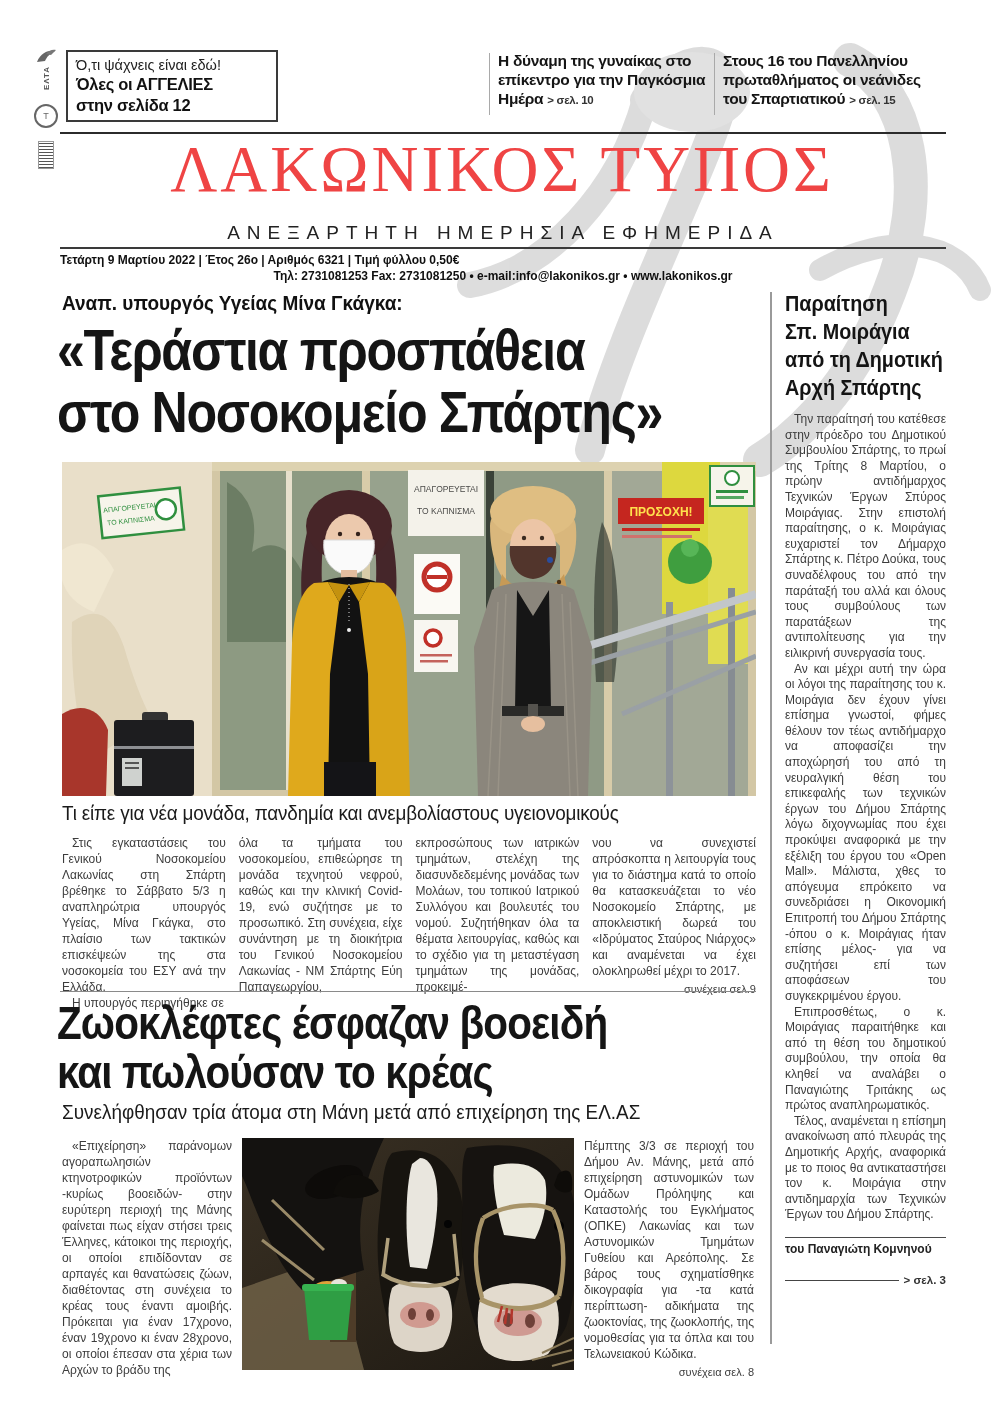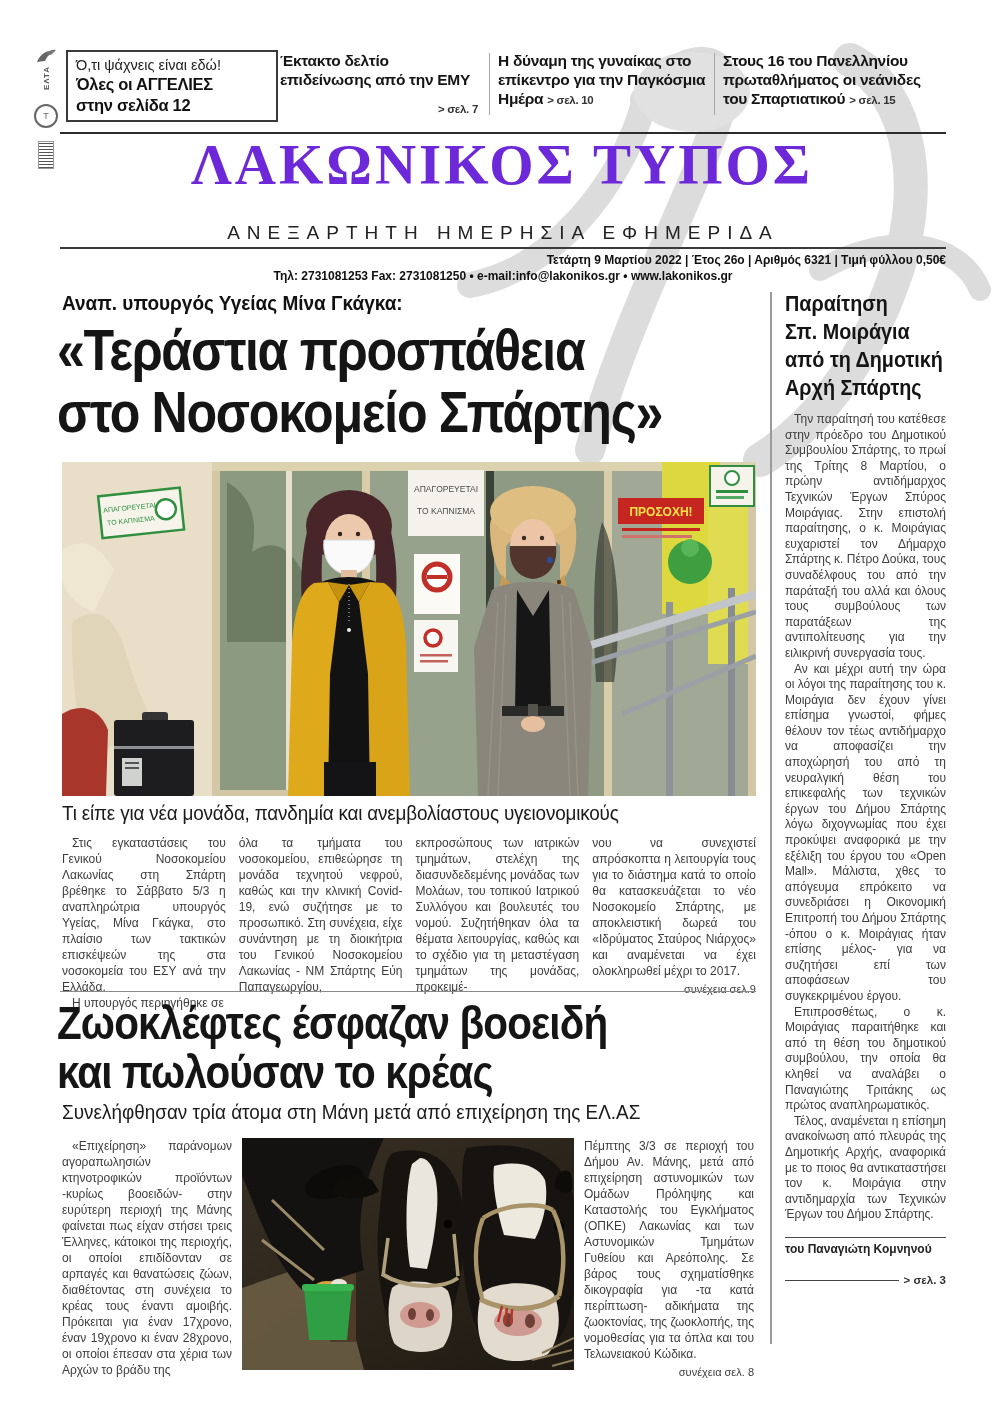--- a/index.html
+++ b/index.html
@@ -111,10 +111,6 @@
     <div class="l3">στην σελίδα 12</div>
   </div>
 
-  <div class="abs z teaser t2">
-    <span>Έκτακτο δελτίο επιδείνωσης από την ΕΜΥ</span>
-    <span class="pref">&gt; σελ. 7</span>
-  </div>
   <div class="abs z vdiv d1"></div>
   <div class="abs z teaser t3">
     <span>Η δύναμη της γυναίκας στο επίκεντρο για την Παγκόσμια Ημέρα</span>

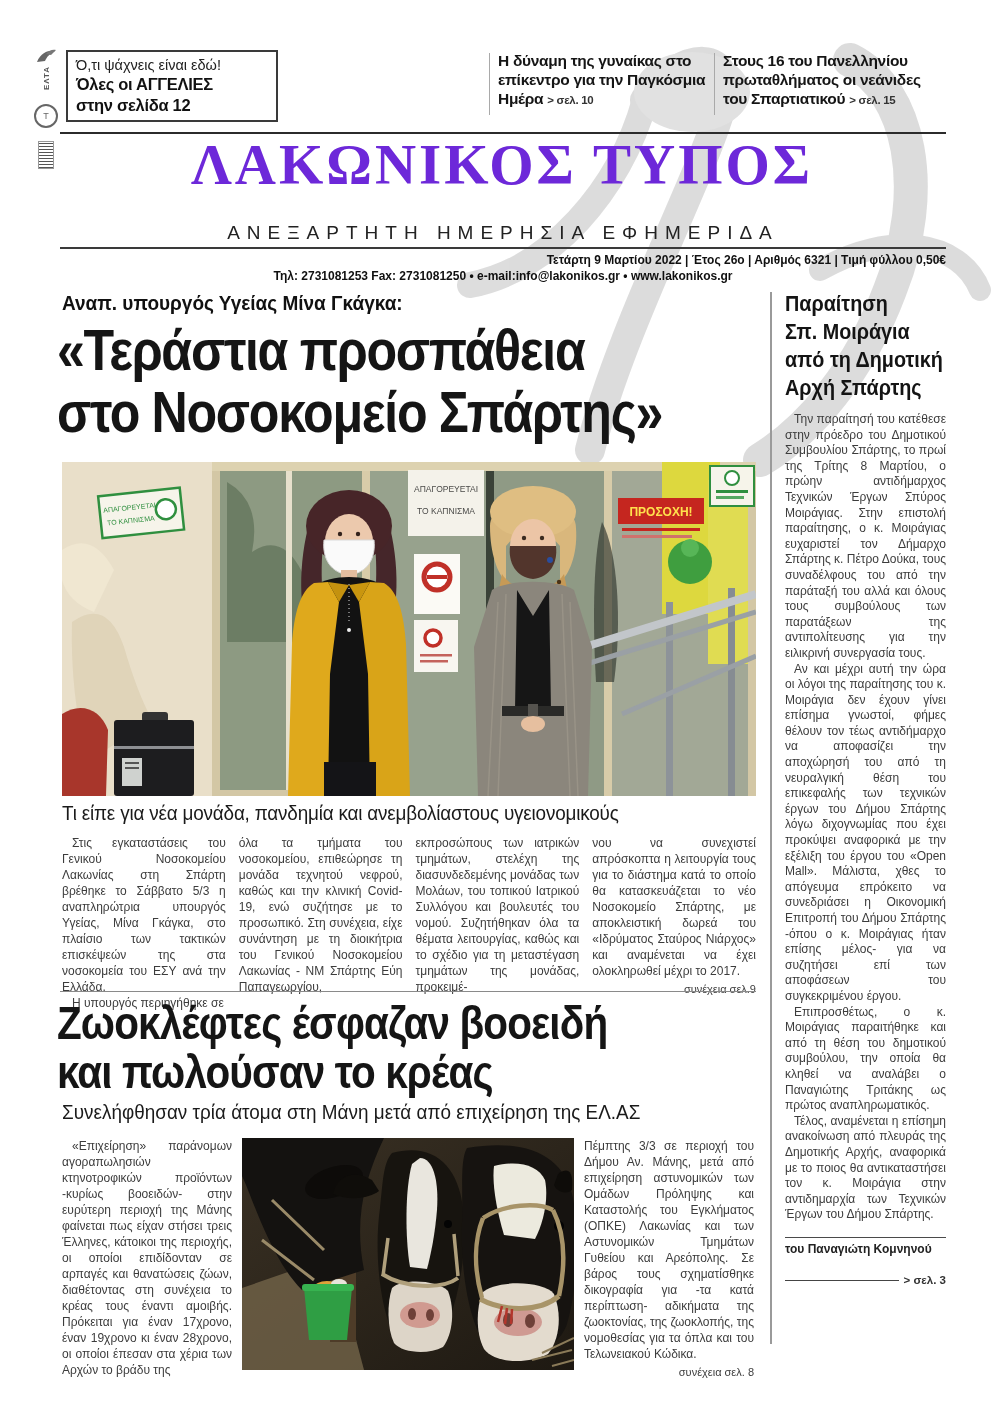--- a/index.html
+++ b/index.html
@@ -34,8 +34,8 @@
 
   
   .mast-title{left:57px;top:136px;width:890px;text-align:center;
-    font-family:"Liberation Serif",serif;font-weight:bold;font-size:57px;line-height:1.02;
-    letter-spacing:3px;color:#6d28d9;white-space:nowrap;}
+    font-family:"Liberation Serif",serif;font-weight:normal;font-size:65px;line-height:1.02;
+    letter-spacing:3px;color:#ef4444;white-space:nowrap;}
   .mast-sub{left:60px;top:222px;width:886px;text-align:center;font-size:19px;letter-spacing:7px;color:#222;}
   .mastrule{left:60px;top:247px;width:886px;height:1.5px;background:#3a3a3a;}
   .dateline{left:60px;top:253px;width:886px;text-align:right;font-size:12px;font-weight:bold;color:#101010;}

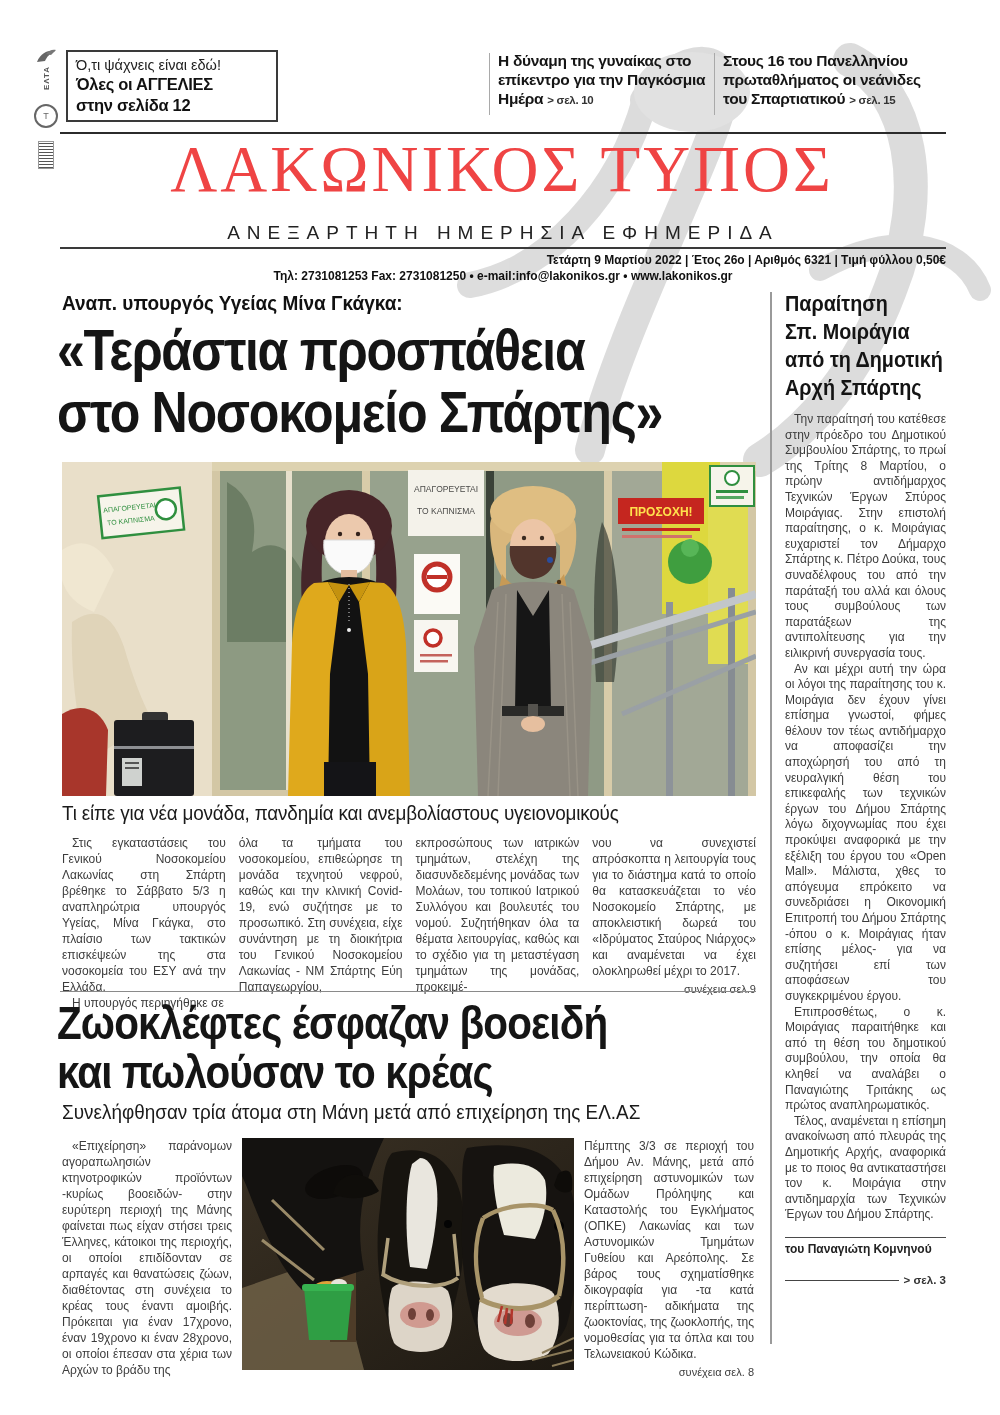--- a/index.html
+++ b/index.html
@@ -38,7 +38,7 @@
     letter-spacing:3px;color:#ef4444;white-space:nowrap;}
   .mast-sub{left:60px;top:222px;width:886px;text-align:center;font-size:19px;letter-spacing:7px;color:#222;}
   .mastrule{left:60px;top:247px;width:886px;height:1.5px;background:#3a3a3a;}
-  .dateline{left:60px;top:253px;width:886px;text-align:right;font-size:12px;font-weight:bold;color:#101010;}
+  .dateline{left:60px;top:253px;width:886px;text-align:left;font-size:12px;font-weight:bold;color:#101010;}
   .contact{left:60px;top:269px;width:886px;text-align:center;font-size:12px;font-weight:bold;color:#101010;}
 
   

